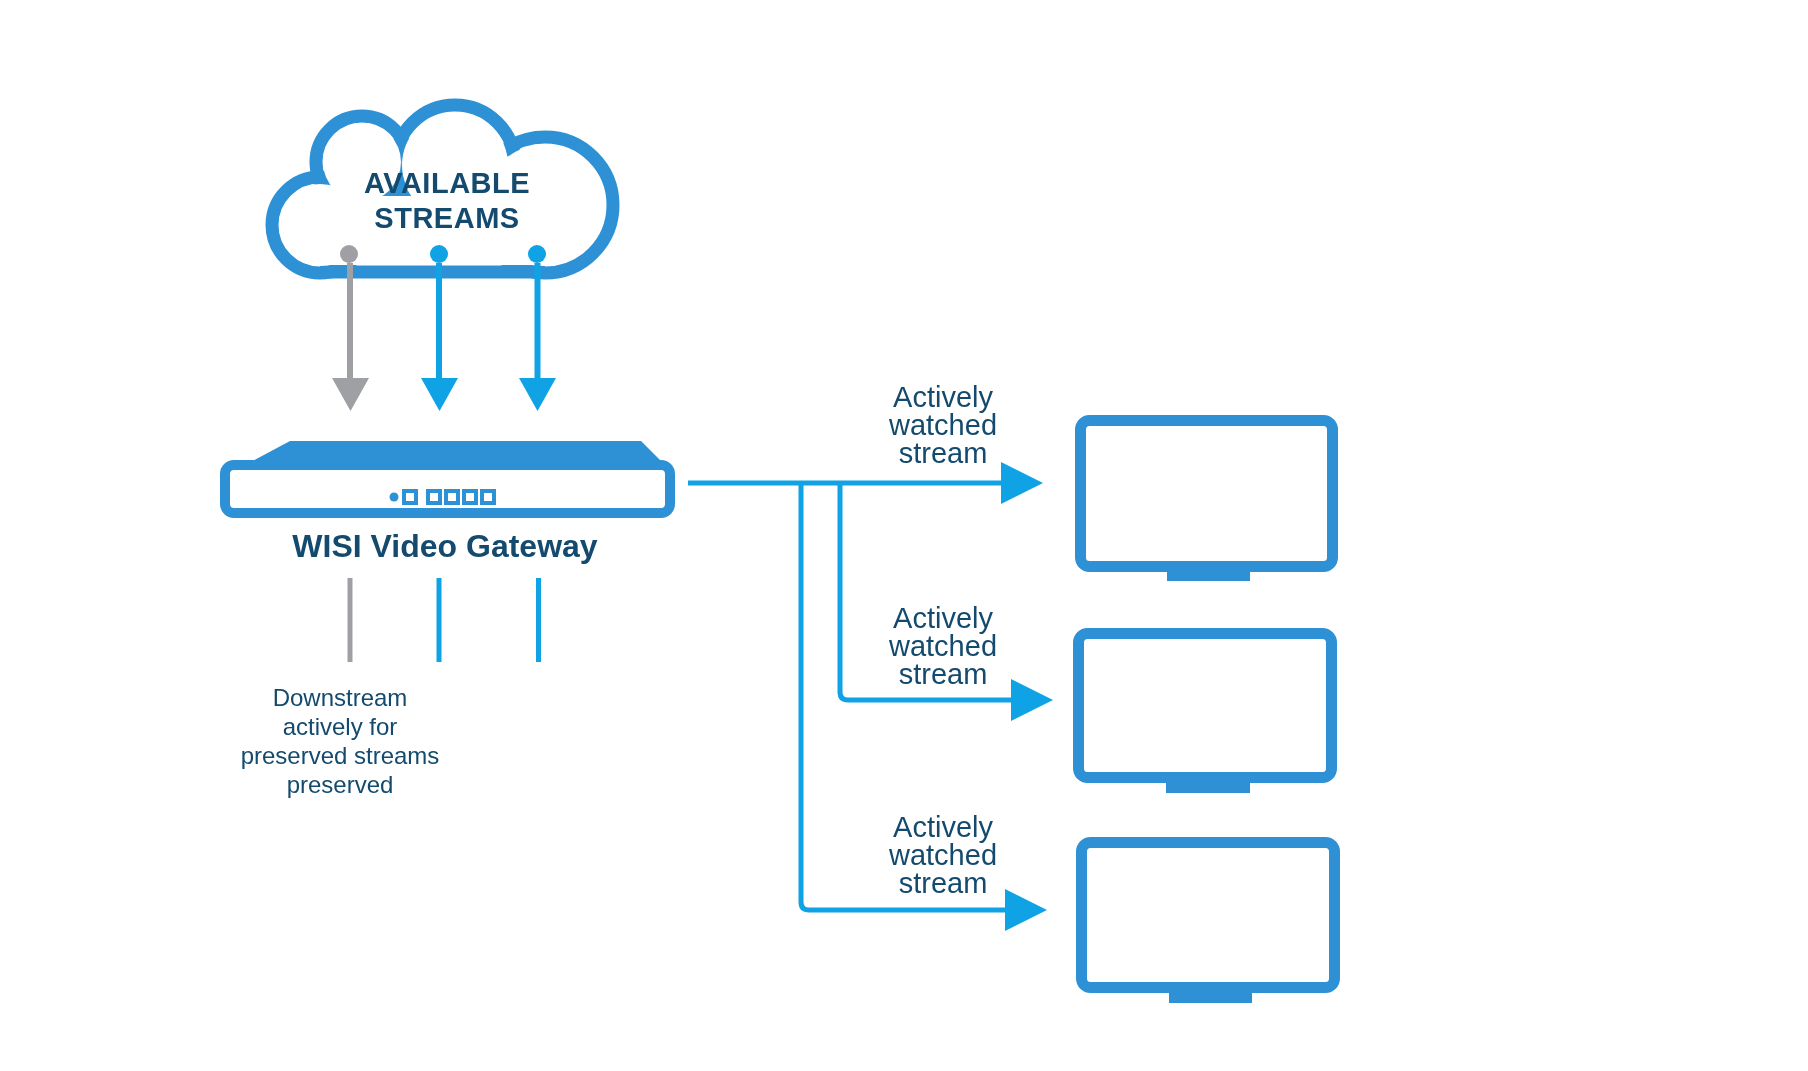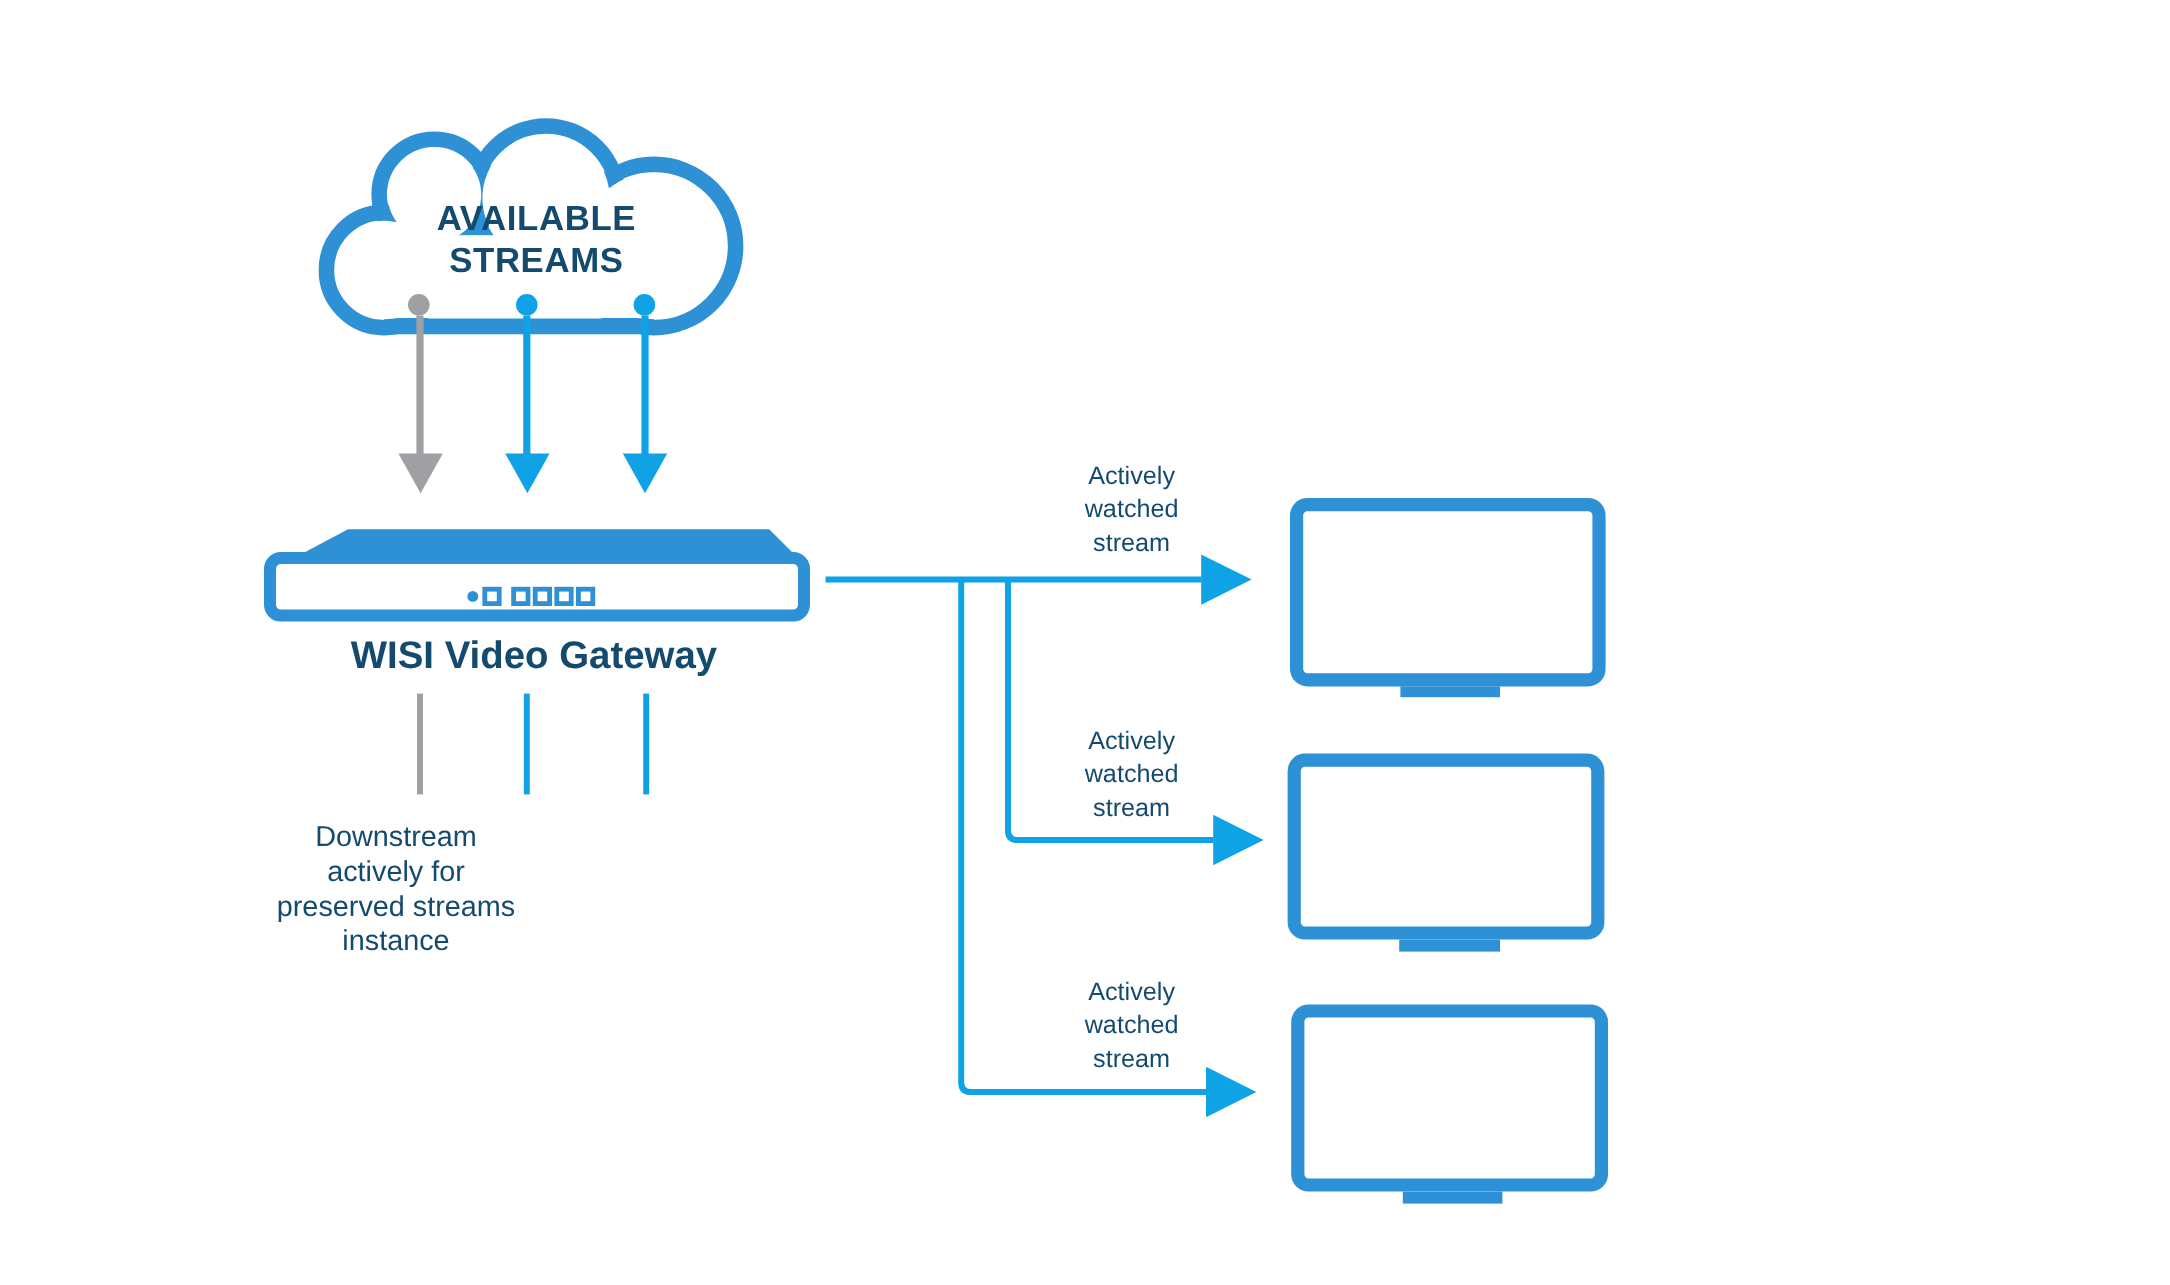--- a/index.html
+++ b/index.html
@@ -26,7 +26,7 @@
   .ann           { font-size:24px; line-height:29px; }
   .ann-left      { left:330px; top:683px; }
   .ann-right     { left:564px; top:680px; }
-  .stream-label  { left:943px; font-size:21px; line-height:28px; }
+  .stream-label  { left:943px; font-size:29px; line-height:28px; }
   .sl-1 { top:383px; }
   .sl-2 { top:604px; }
   .sl-3 { top:813px; }

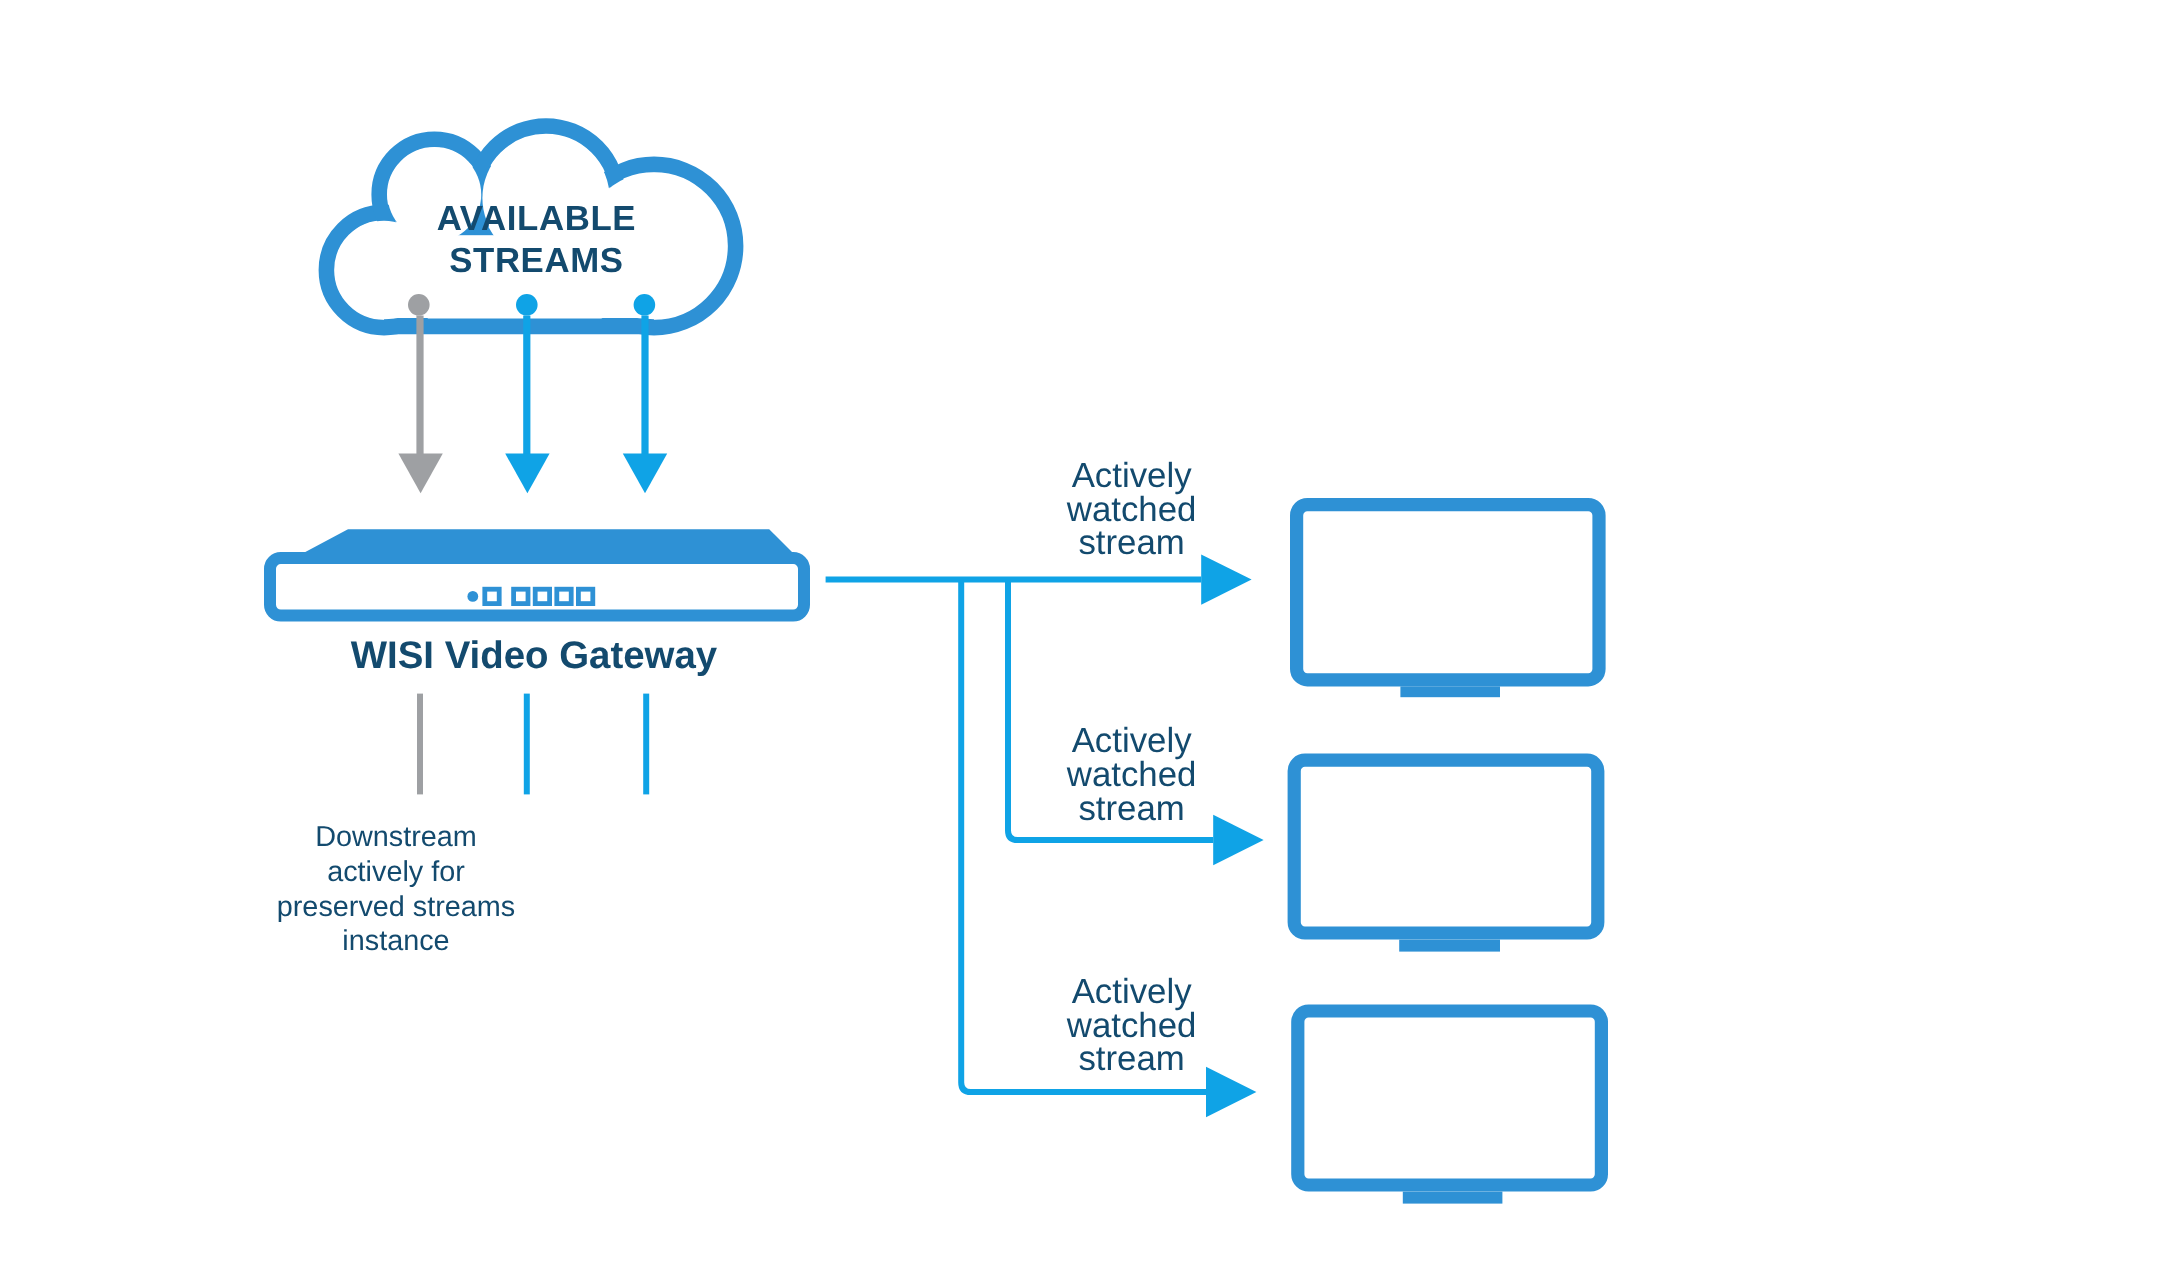--- a/index.html
+++ b/index.html
@@ -24,7 +24,7 @@
   .cloud-label   { left:447px; top:166px; font-size:29px; line-height:35px; font-weight:700; letter-spacing:0.5px; }
   .gateway-label { left:445px; top:528px; font-size:32px; line-height:36px; font-weight:700; }
   .ann           { font-size:24px; line-height:29px; }
-  .ann-left      { left:330px; top:683px; }
+  .ann-left      { left:340px; top:683px; }
   .ann-right     { left:564px; top:680px; }
   .stream-label  { left:943px; font-size:29px; line-height:28px; }
   .sl-1 { top:383px; }

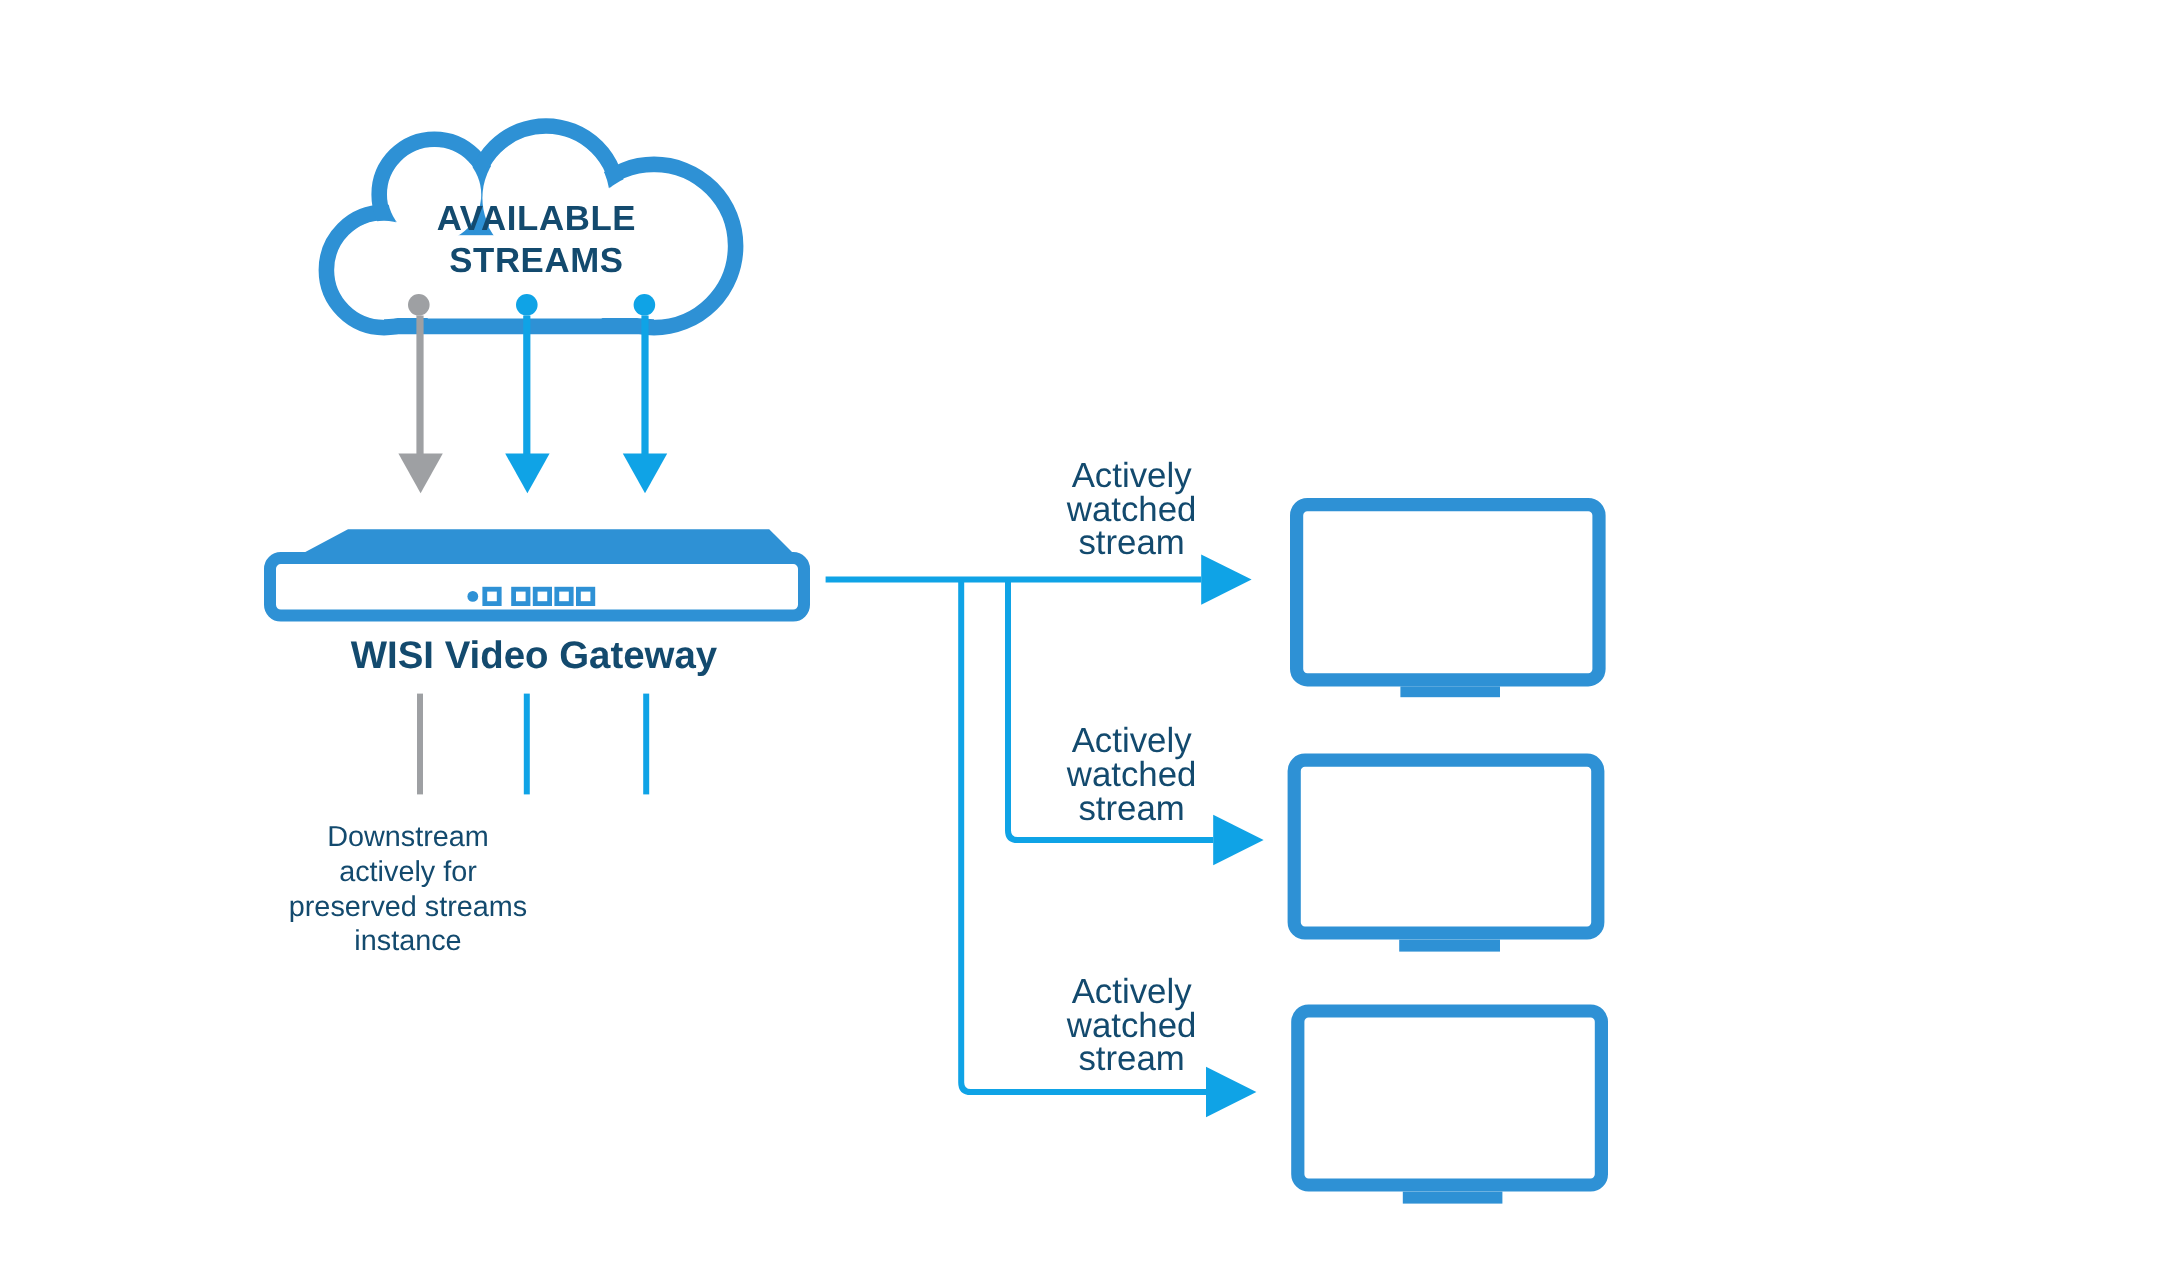--- a/index.html
+++ b/index.html
@@ -131,7 +131,7 @@
     <div>Downstream</div>
     <div>actively for</div>
     <div>preserved streams</div>
-    <div>instance</div>
+    <div>preserved</div>
   </div>
 
 

